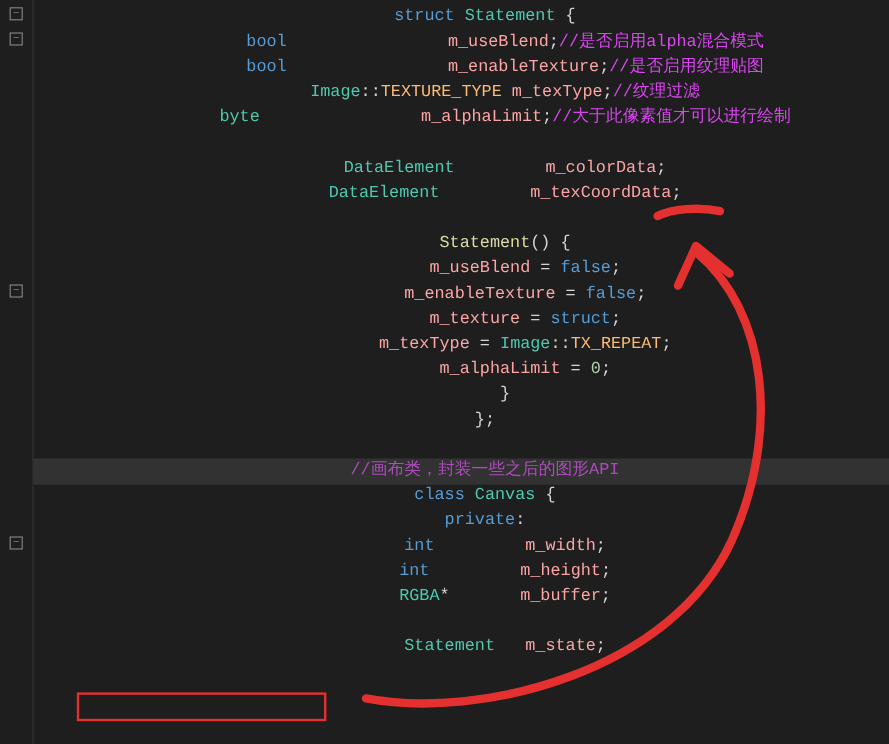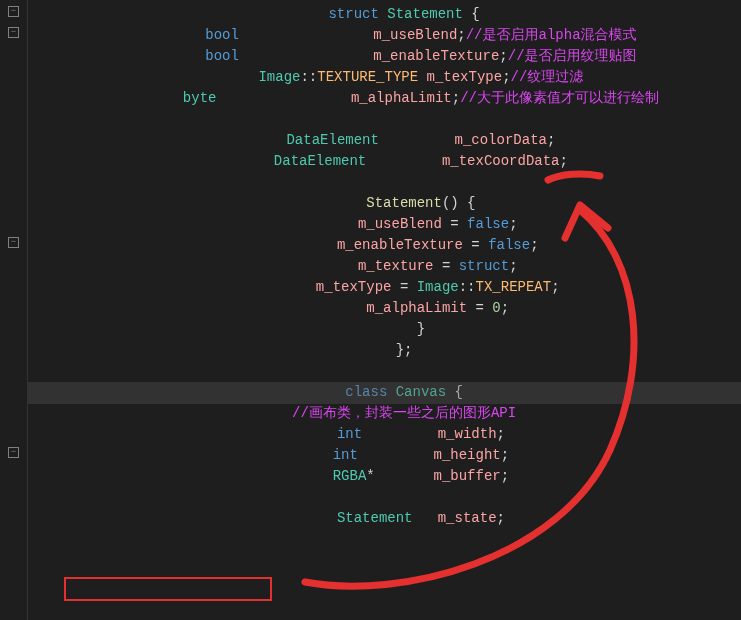--- a/index.html
+++ b/index.html
@@ -122,9 +122,9 @@
 
     <div class="line"> </div>
 
+    <div class="line">   <span class="k-comment">//画布类，封装一些之后的图形API</span></div>
+
     <div class="line">   <span class="k-blue">class</span><span class="k-type"> Canvas</span><span class="k-white"> {</span></div>
-
-    <div class="line">   <span class="k-comment">//画布类，封装一些之后的图形API</span></div>
 
 
     <div class="line">       <span class="k-blue">int</span>         <span class="k-grey">m_width</span><span class="k-white">;</span></div>

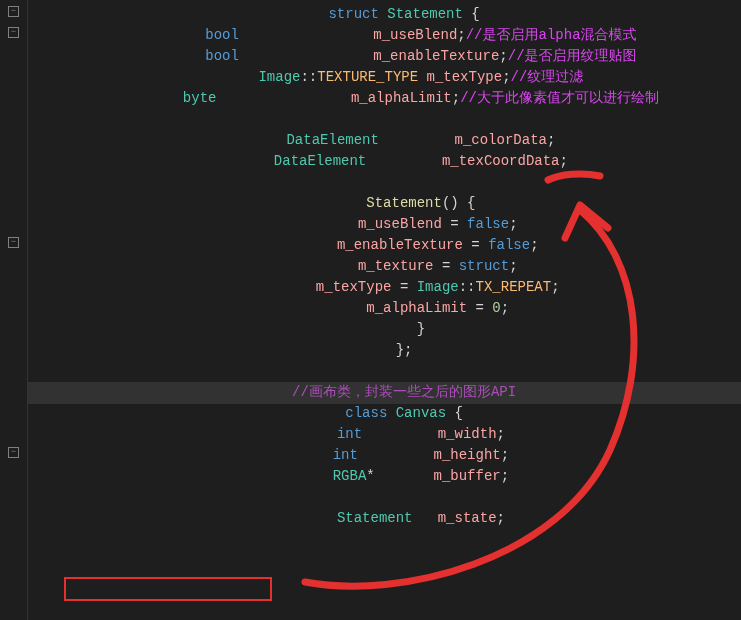--- a/index.html
+++ b/index.html
@@ -126,6 +126,7 @@
 
     <div class="line">   <span class="k-blue">class</span><span class="k-type"> Canvas</span><span class="k-white"> {</span></div>
 
+    <div class="line">   <span class="k-blue">private</span><span class="k-white">:</span></div>
 
     <div class="line">       <span class="k-blue">int</span>         <span class="k-grey">m_width</span><span class="k-white">;</span></div>
 

